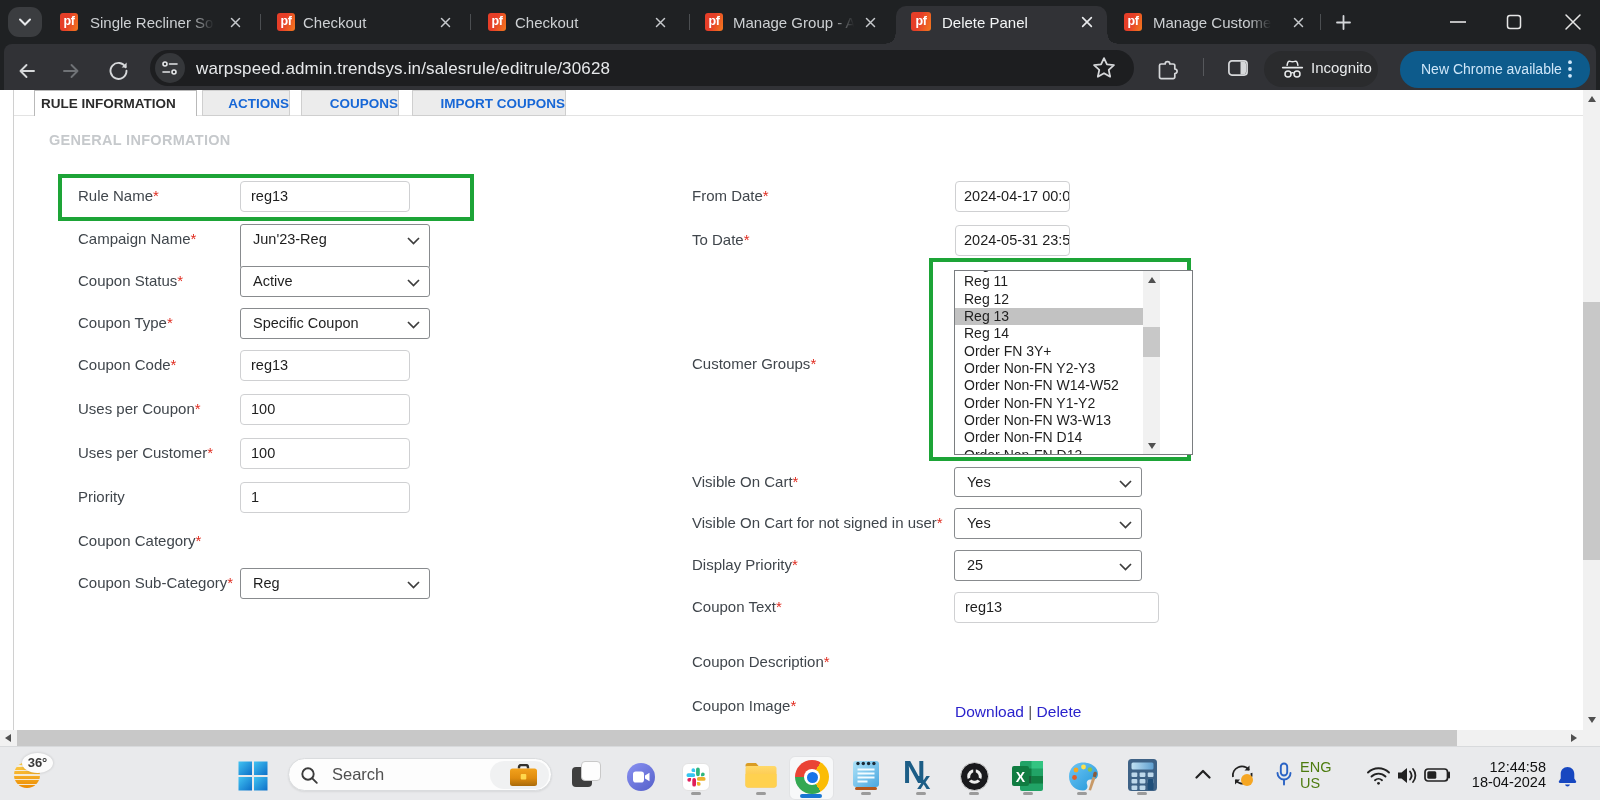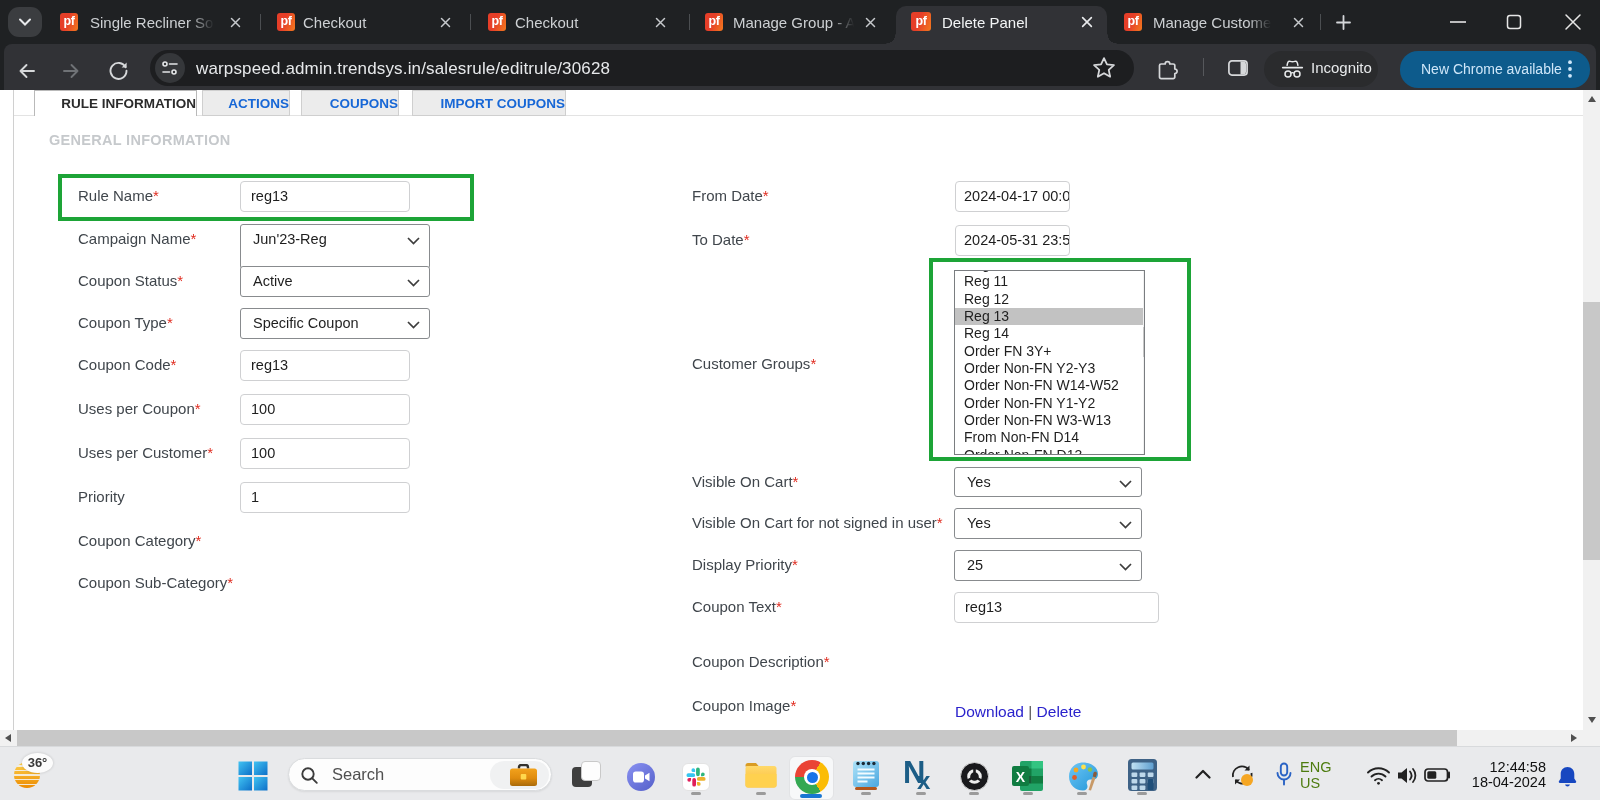--- a/index.html
+++ b/index.html
@@ -172,7 +172,7 @@
   <div id="page" class="abs">
     <div id="leftline" class="abs"></div>
     <div class="abs" style="left:14px;top:25px;width:1569px;height:1px;background:#e3e3e3"></div>
-    <div class="abs ptab" style="left:34px;top:0;width:163px;height:26px;background:#fff;border:1px solid #b9b9b9;border-bottom:none;color:#2b2b2b;text-align:right;padding-left:0">RULE INFORMATION</div>
+    <div class="abs ptab" style="left:34px;top:0;width:163px;height:26px;background:#fff;border:1px solid #b9b9b9;border-bottom:none;color:#2b2b2b;text-align:left;padding-left:6px">RULE INFORMATION</div>
     <div class="abs ptab inactive" style="left:202px;width:88px">ACTIONS</div>
     <div class="abs ptab inactive" style="left:301px;width:98px">COUPONS</div>
     <div class="abs ptab inactive" style="left:412px;width:154px">IMPORT COUPONS</div>

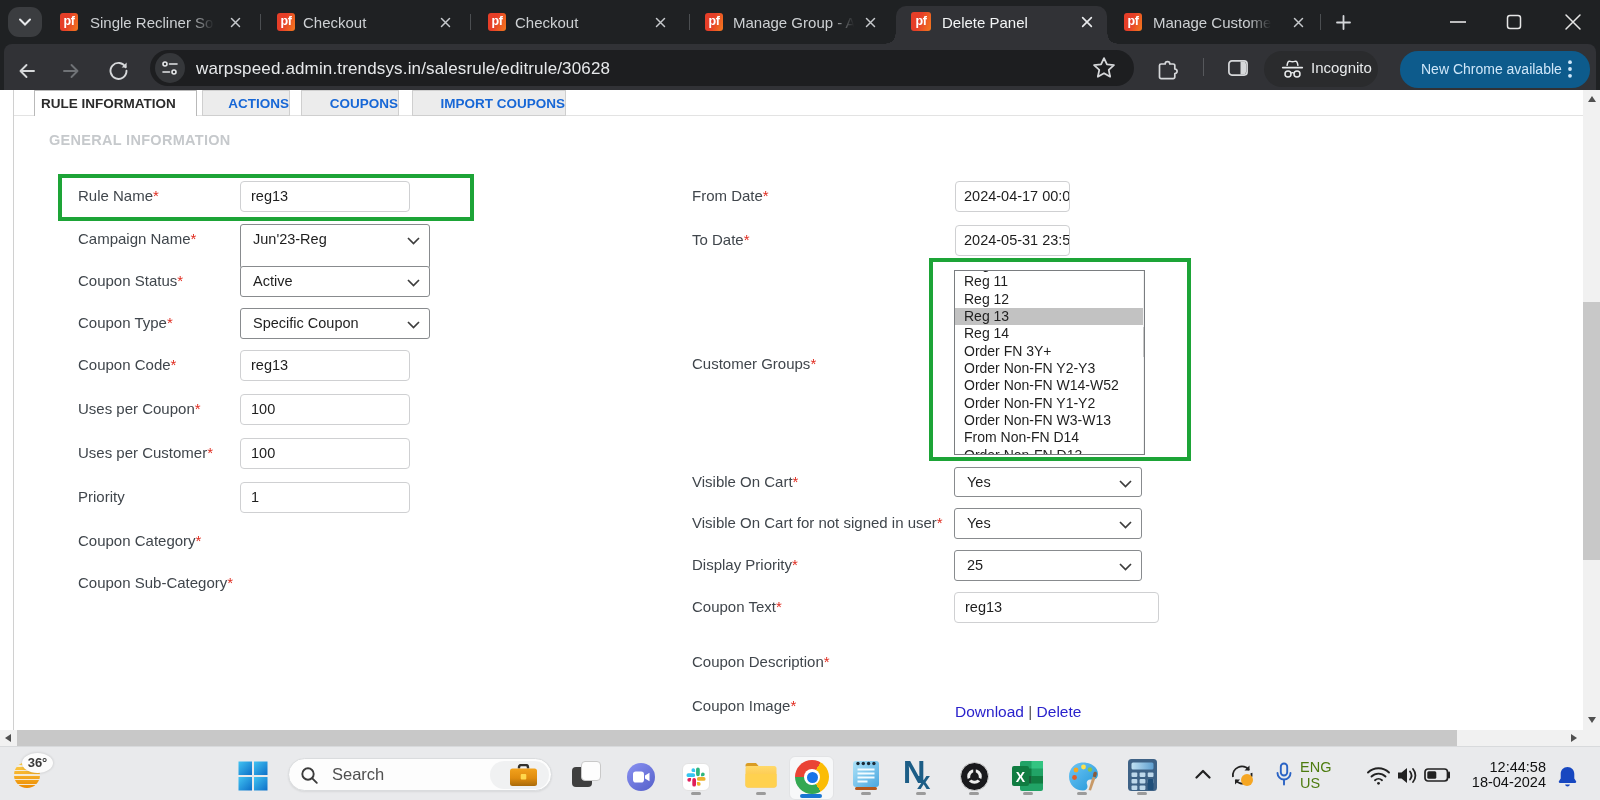--- a/index.html
+++ b/index.html
@@ -221,7 +221,7 @@
     <div class="abs tin" style="left:955px;top:91px;width:115px;height:31px;padding-left:8px;font-size:14.5px">2024-04-17 00:0</div>
     <div class="abs tin" style="left:955px;top:135px;width:115px;height:31px;padding-left:8px;font-size:14.5px">2024-05-31 23:5</div>
 
-    <div class="abs" id="listbox" style="left:954px;top:180px;width:191px;height:185px;border:1px solid #7a7d80;background:#fff;overflow:hidden">
+    <div class="abs" id="listbox" style="left:954px;top:180px;width:239px;height:185px;border:1px solid #7a7d80;background:#fff;overflow:hidden">
       <div class="abs" style="left:0;top:-15px;width:188px;font-size:14px;color:#1f1f1f;line-height:17.33px;white-space:nowrap">
         <div style="padding-left:9px">Reg 10</div>
         <div style="padding-left:9px">Reg 11</div>

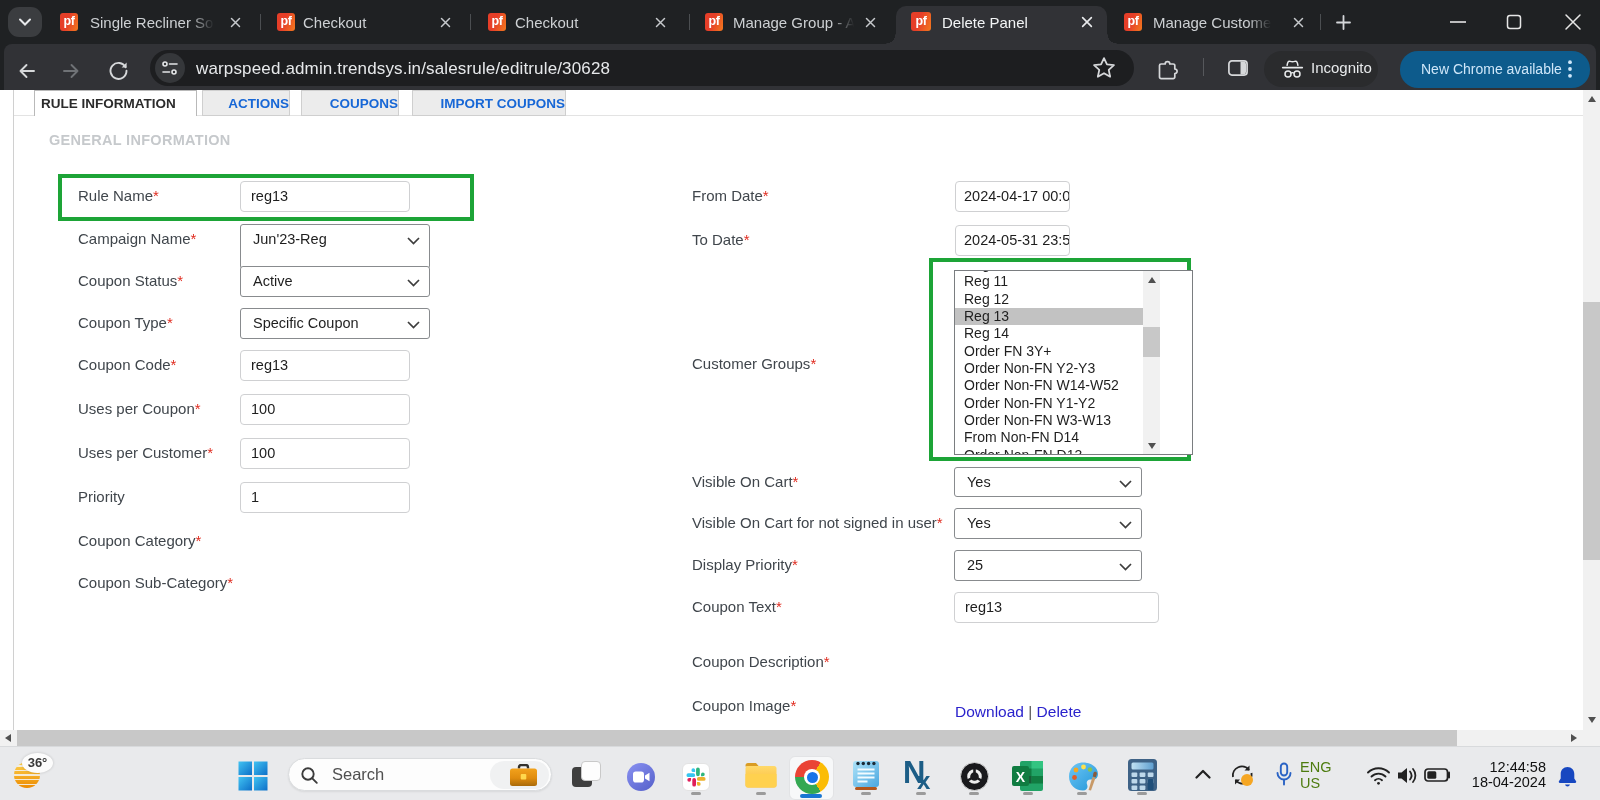--- a/index.html
+++ b/index.html
@@ -233,7 +233,7 @@
         <div style="padding-left:9px">Order Non-FN W14-W52</div>
         <div style="padding-left:9px">Order Non-FN Y1-Y2</div>
         <div style="padding-left:9px">Order Non-FN W3-W13</div>
-        <div style="padding-left:9px">From Non-FN D14</div>
+        <div style="padding-left:9px">Order Non-FN D14</div>
         <div style="padding-left:9px">Order Non-FN D13</div>
       </div>
       <div class="abs sbtrack" style="left:188px;top:0;width:17px;height:185px"></div>

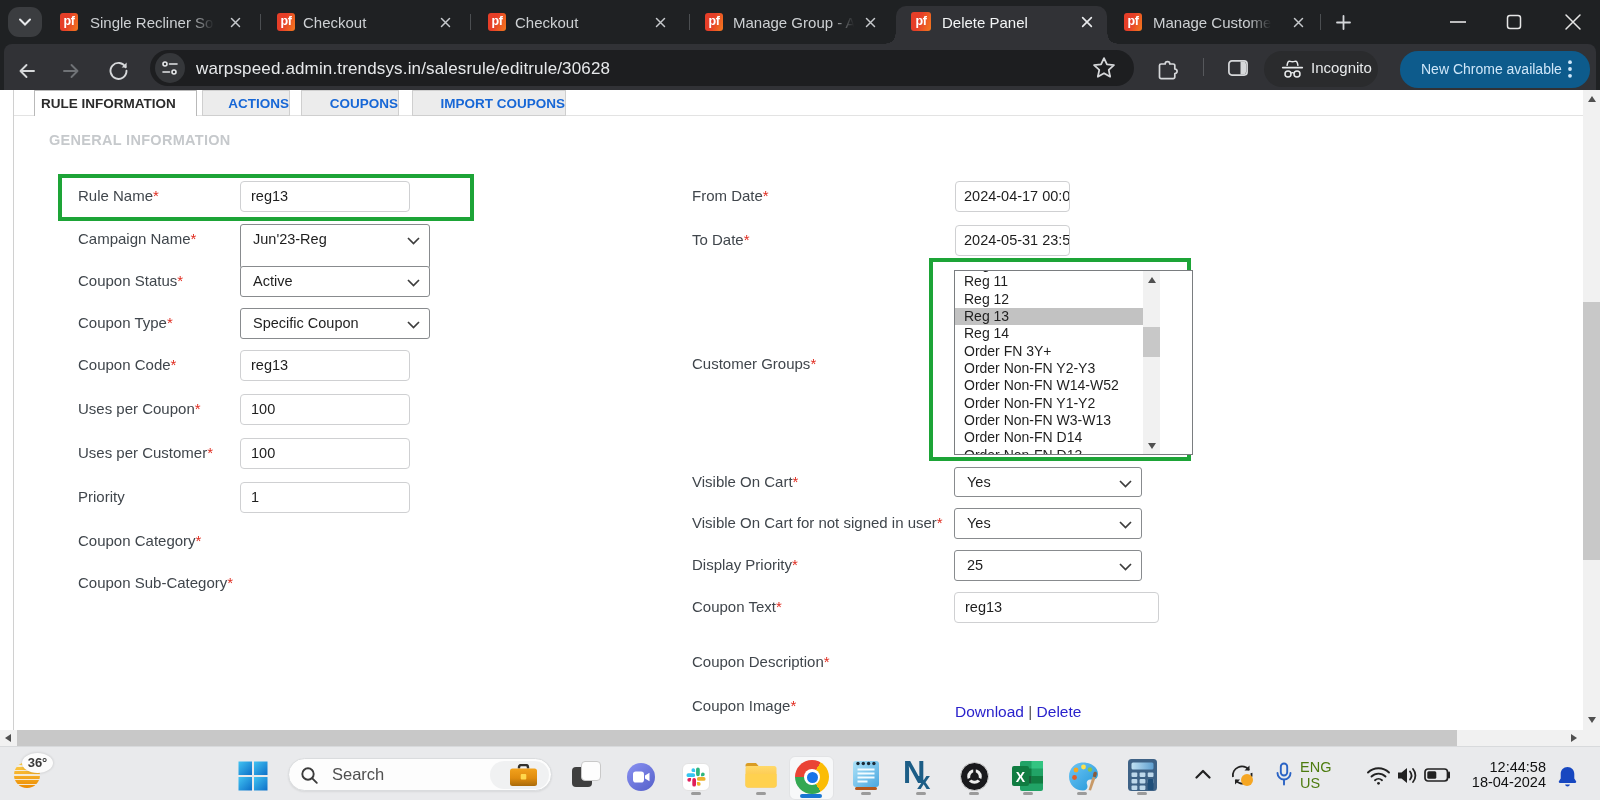--- a/index.html
+++ b/index.html
@@ -207,6 +207,9 @@
     <div class="abs tin" style="left:240px;top:304px;width:170px;height:31px">100</div>
     <div class="abs tin" style="left:240px;top:348px;width:170px;height:31px">100</div>
     <div class="abs tin" style="left:240px;top:392px;width:170px;height:31px">1</div>
+    <div class="abs sel" style="left:240px;top:478px;width:190px;height:31px">Reg<svg width="13" height="8" viewBox="0 0 13 8">
+          <path d="M1 1l5.5 5.5L12 1" fill="none" stroke="#3d3d3d" stroke-width="1.7"></path>
+        </svg></div>
 
     <div class="abs lbl" style="left:692px;top:97px">From Date<b>*</b></div>
     <div class="abs lbl" style="left:692px;top:141px">To Date<b>*</b></div>

